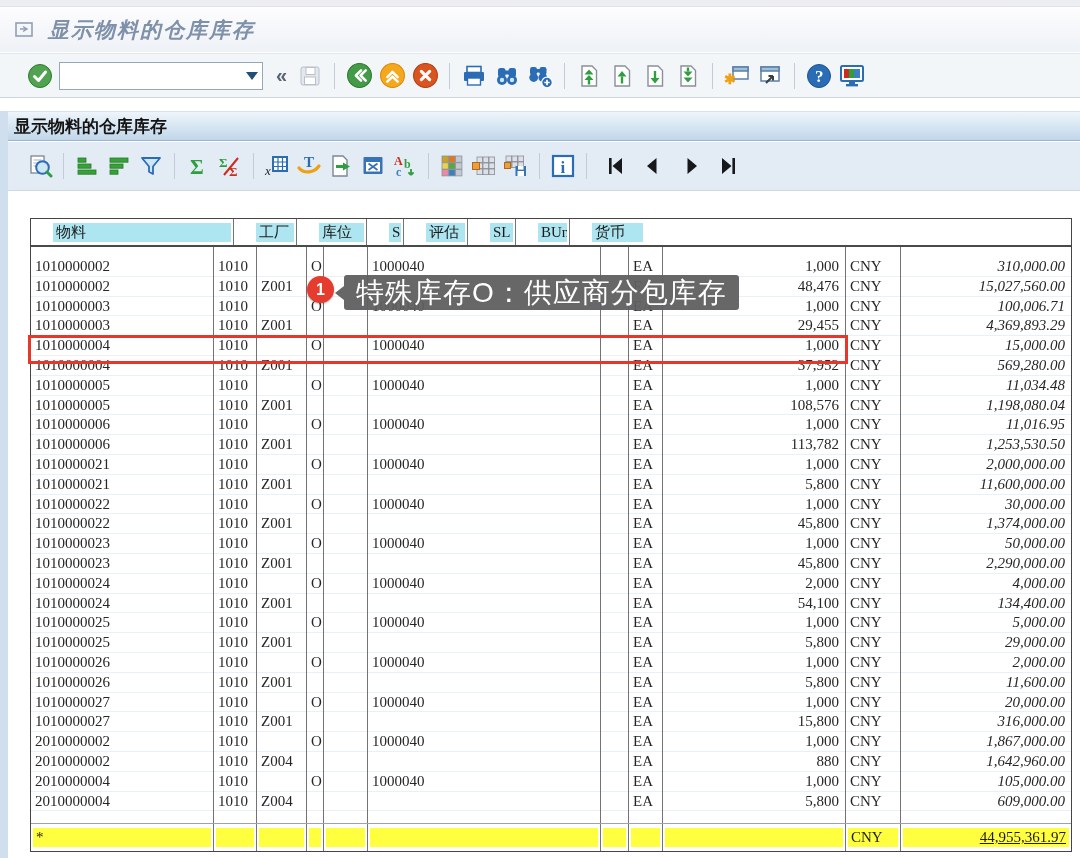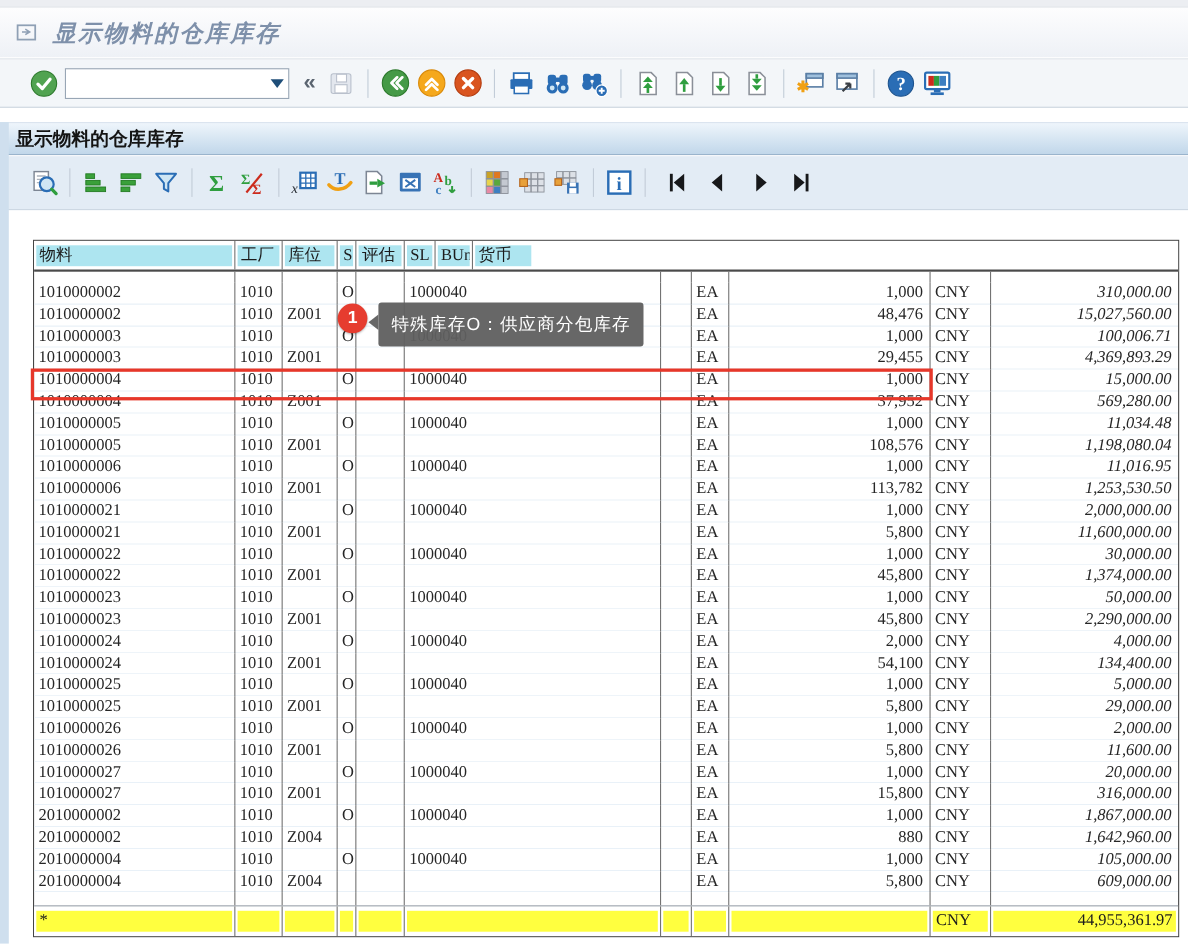--- a/index.html
+++ b/index.html
@@ -40,7 +40,7 @@
   
   .alv{position:absolute;left:30px;top:218px;width:1040px;border:1px solid #454545;background:#fff;}
   .thead{display:flex;height:26px;border-bottom:2px solid #4a4a4a;background:#fff;}
-  .hcell{box-sizing:border-box;border-right:1px solid #737373;display:flex;align-items:center;padding:3px 2px;}
+  .hcell{box-sizing:border-box;border-right:1px solid #737373;display:flex;align-items:center;padding:3px 2px;margin-left:20px;}
   .hcell:last-child{border-right:none;}
   .hl{flex:1;background:#ade5f0;height:19px;line-height:19px;
     font-family:"Liberation Serif","DejaVu Serif",serif;font-size:15px;color:#1c1c1c;

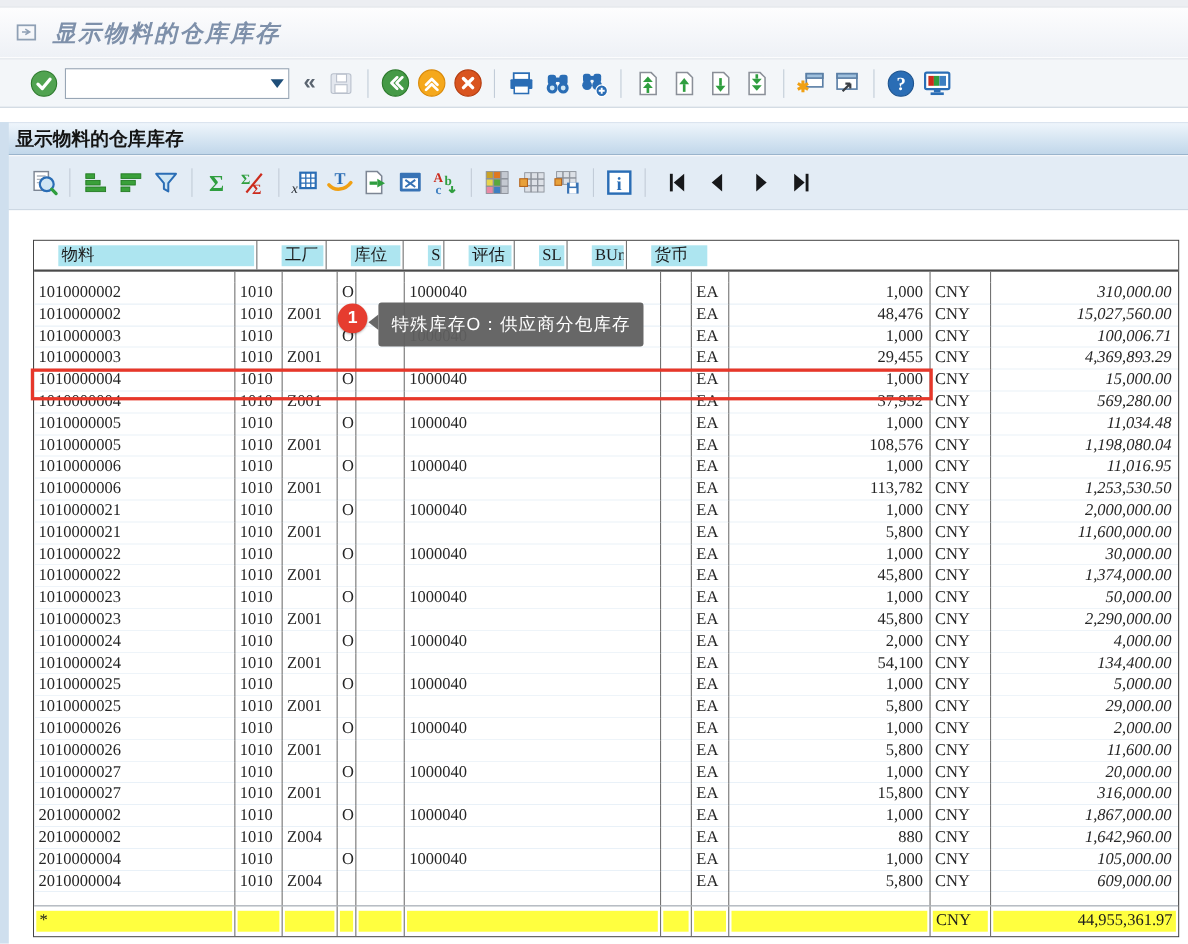--- a/index.html
+++ b/index.html
@@ -72,9 +72,9 @@
   .badge{position:absolute;left:307px;top:276px;width:27px;height:27px;border-radius:50%;
     background:#e63c2f;color:#fff;font-weight:bold;font-size:16px;
     display:flex;align-items:center;justify-content:center;z-index:7;box-shadow:0 1px 2px rgba(0,0,0,.3);}
-  .tooltip{position:absolute;left:344px;top:275px;height:40px;z-index:6;
+  .tooltip{position:absolute;left:344px;top:275px;height:35px;z-index:6;
     background:rgba(95,95,95,.95);border-radius:3px;color:#fff;
-    font-size:16px;letter-spacing:1px;display:flex;align-items:center;padding:0 12px;white-space:nowrap;}
+    font-size:28px;letter-spacing:1px;display:flex;align-items:center;padding:0 12px;white-space:nowrap;}
   .tooltip::before{content:"";position:absolute;left:-9px;top:11px;
     border-top:7px solid transparent;border-bottom:7px solid transparent;border-right:9px solid rgba(95,95,95,.95);}
   svg{display:block;}

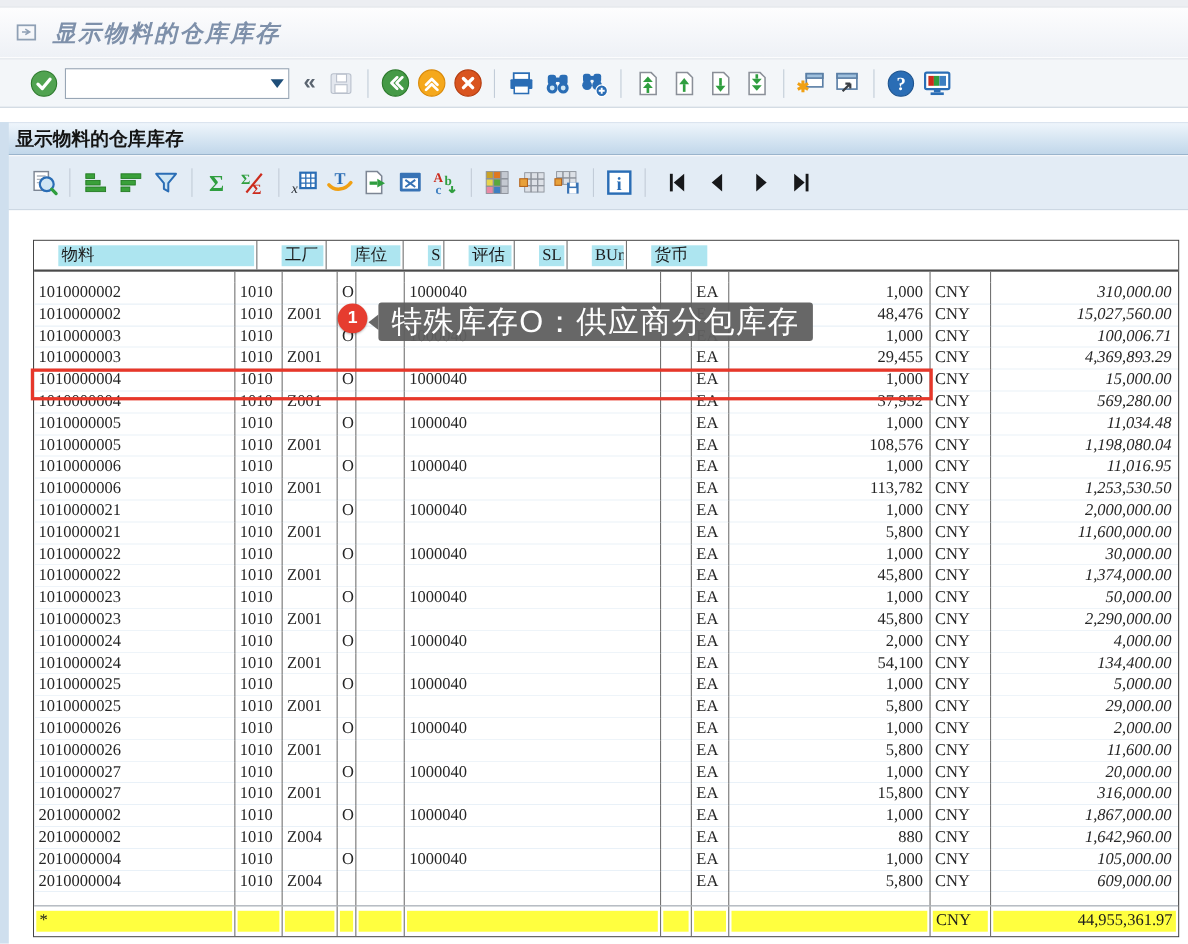--- a/index.html
+++ b/index.html
@@ -62,7 +62,7 @@
   .yl{flex:1;background:#ffff3f;height:19px;line-height:19px;
     font-family:"Liberation Serif","DejaVu Serif",serif;font-size:15px;color:#1c1c1c;
     padding:0 3px;white-space:nowrap;overflow:hidden;}
-  .tcell.r .yl{text-align:right;}
+  .tcell.r .yl{text-align:right;text-decoration:underline;}
   
   .c0{width:183px}.c1{width:43px}.c2{width:50px}.c3{width:17px}.c4{width:44px}
   .c5{width:233px}.c6{width:28px}.c7{width:34px}.c8{width:183px}.c9{width:55px}.c10{flex:1}

